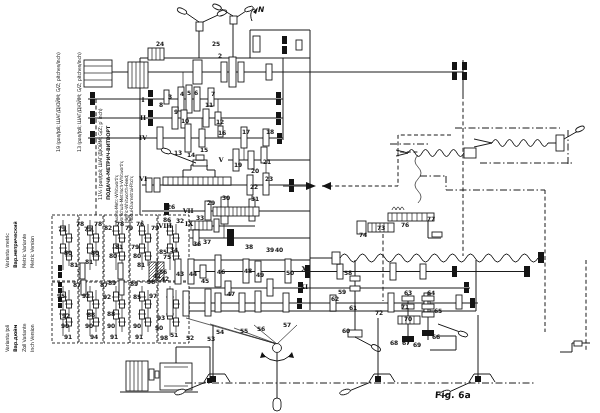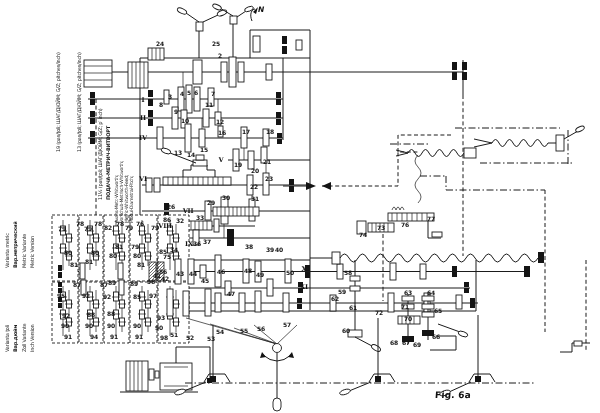--- a/index.html
+++ b/index.html
@@ -467,7 +467,7 @@
       <span class="lbl sn" style="left: 143px; top: 179px;">VI</span>
       <span class="lbl sn" style="left: 188px; top: 211px;">VII</span>
       <span class="lbl sn" style="left: 165px; top: 226px;">VIII</span>
-      <span class="lbl sn" style="left: 189px; top: 244px;">IX</span>
+      <span class="lbl sn" style="left: 189px; top: 224px;">IX</span>
       <span class="lbl sn" style="left: 304px; top: 269px;">X</span>
       <span class="lbl sn" style="left: 304px; top: 287px;">XI</span>
       <span class="lbl nn" style="left: 261px; top: 9px;">N</span>

